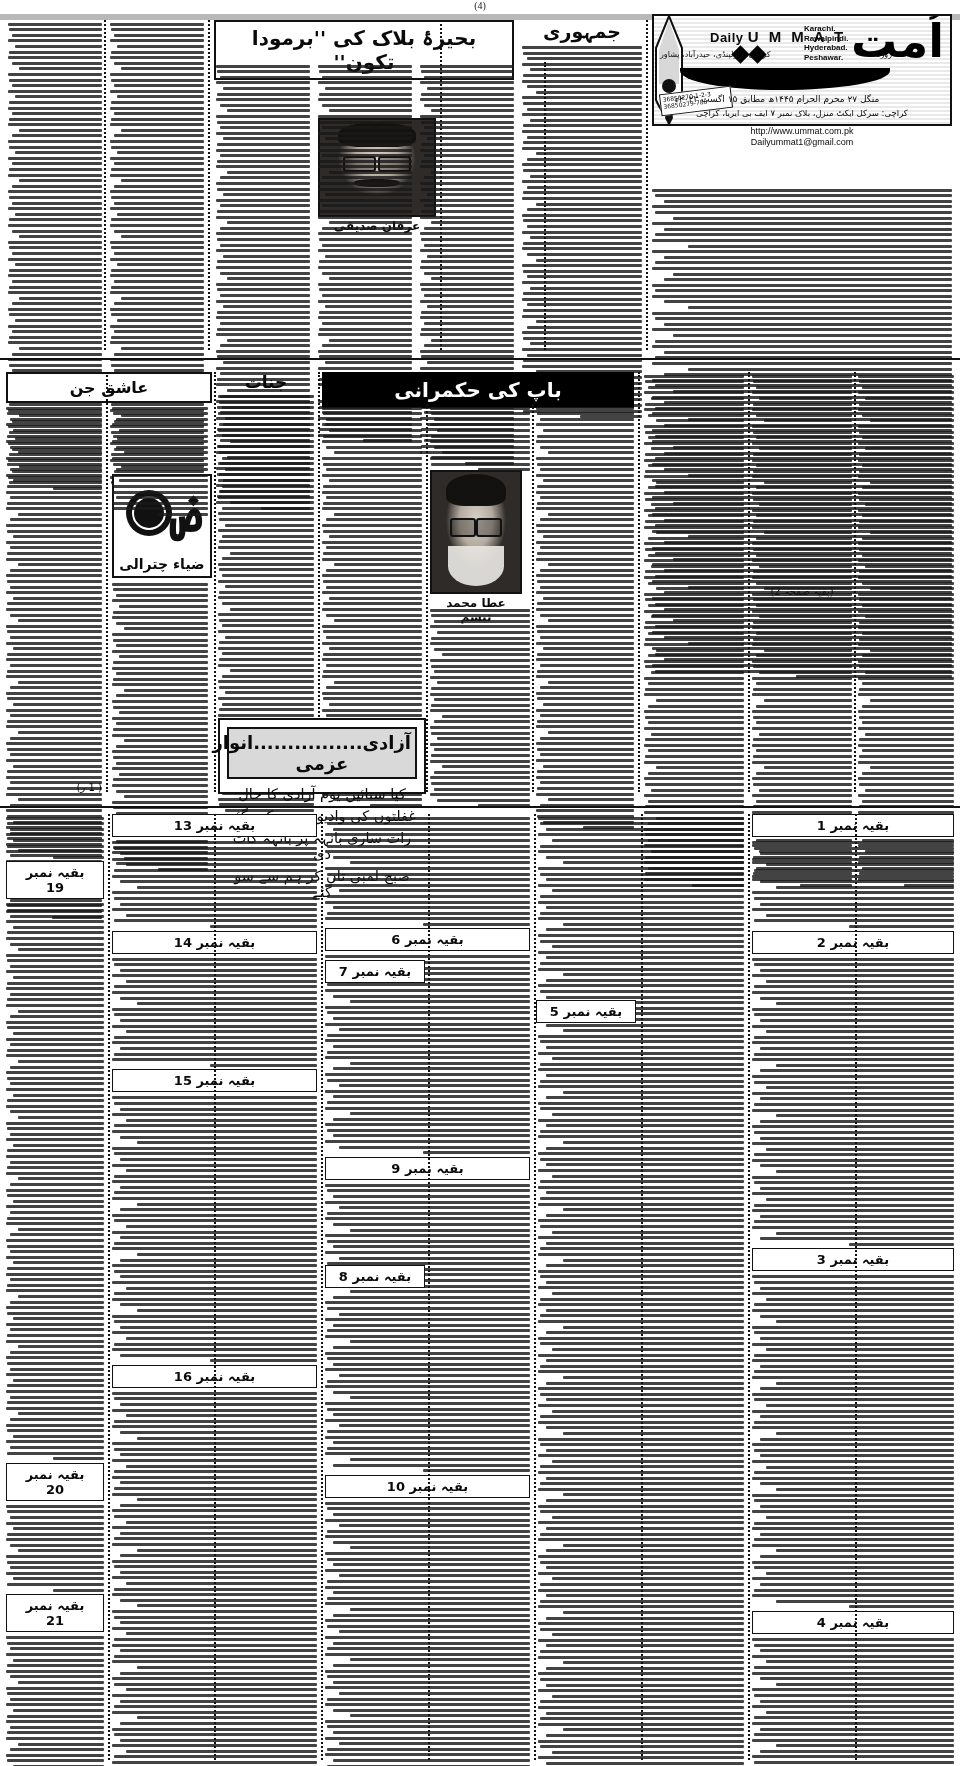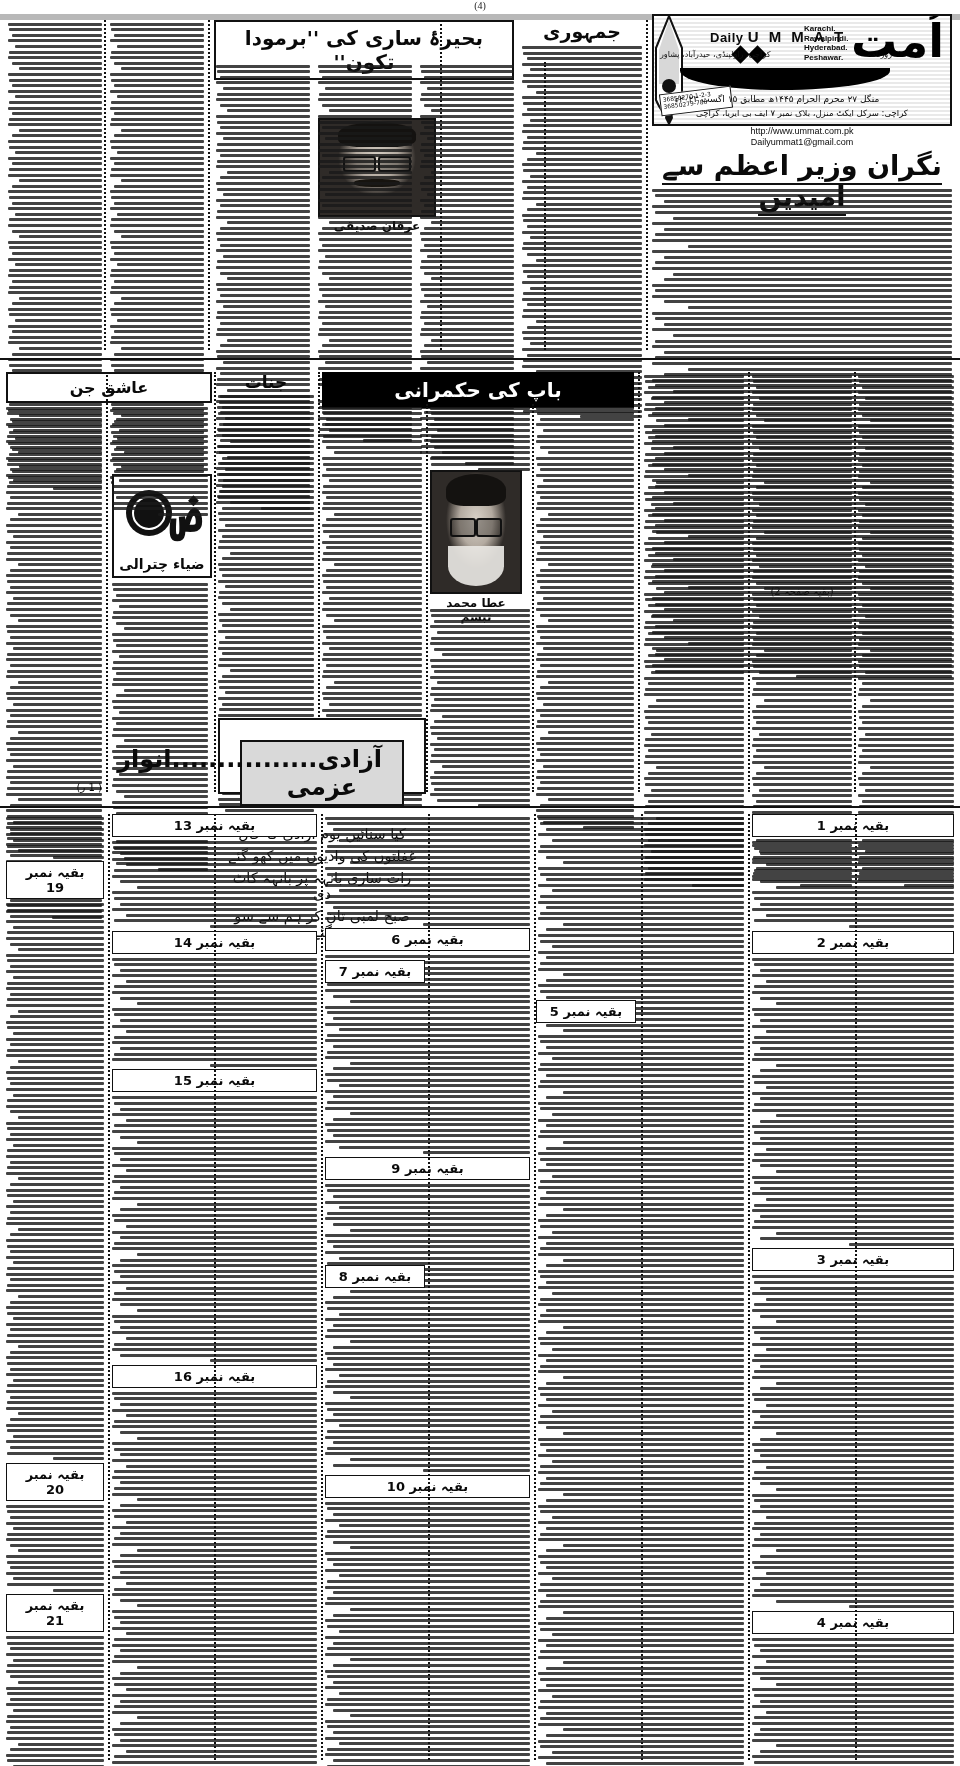--- a/index.html
+++ b/index.html
@@ -326,7 +326,7 @@
   </div>
 
   <div style="position:absolute;right:446px;top:20px;width:300px;">
-    <div class="boxhead">بحیرۂ ساری کی ''برمودا تکون''</div>
+    <div class="boxhead">بحیرۂ بلاک کی ''برمودا تکون''</div>
   </div>
 
   <div style="position:absolute;right:524px;top:118px;width:118px;">

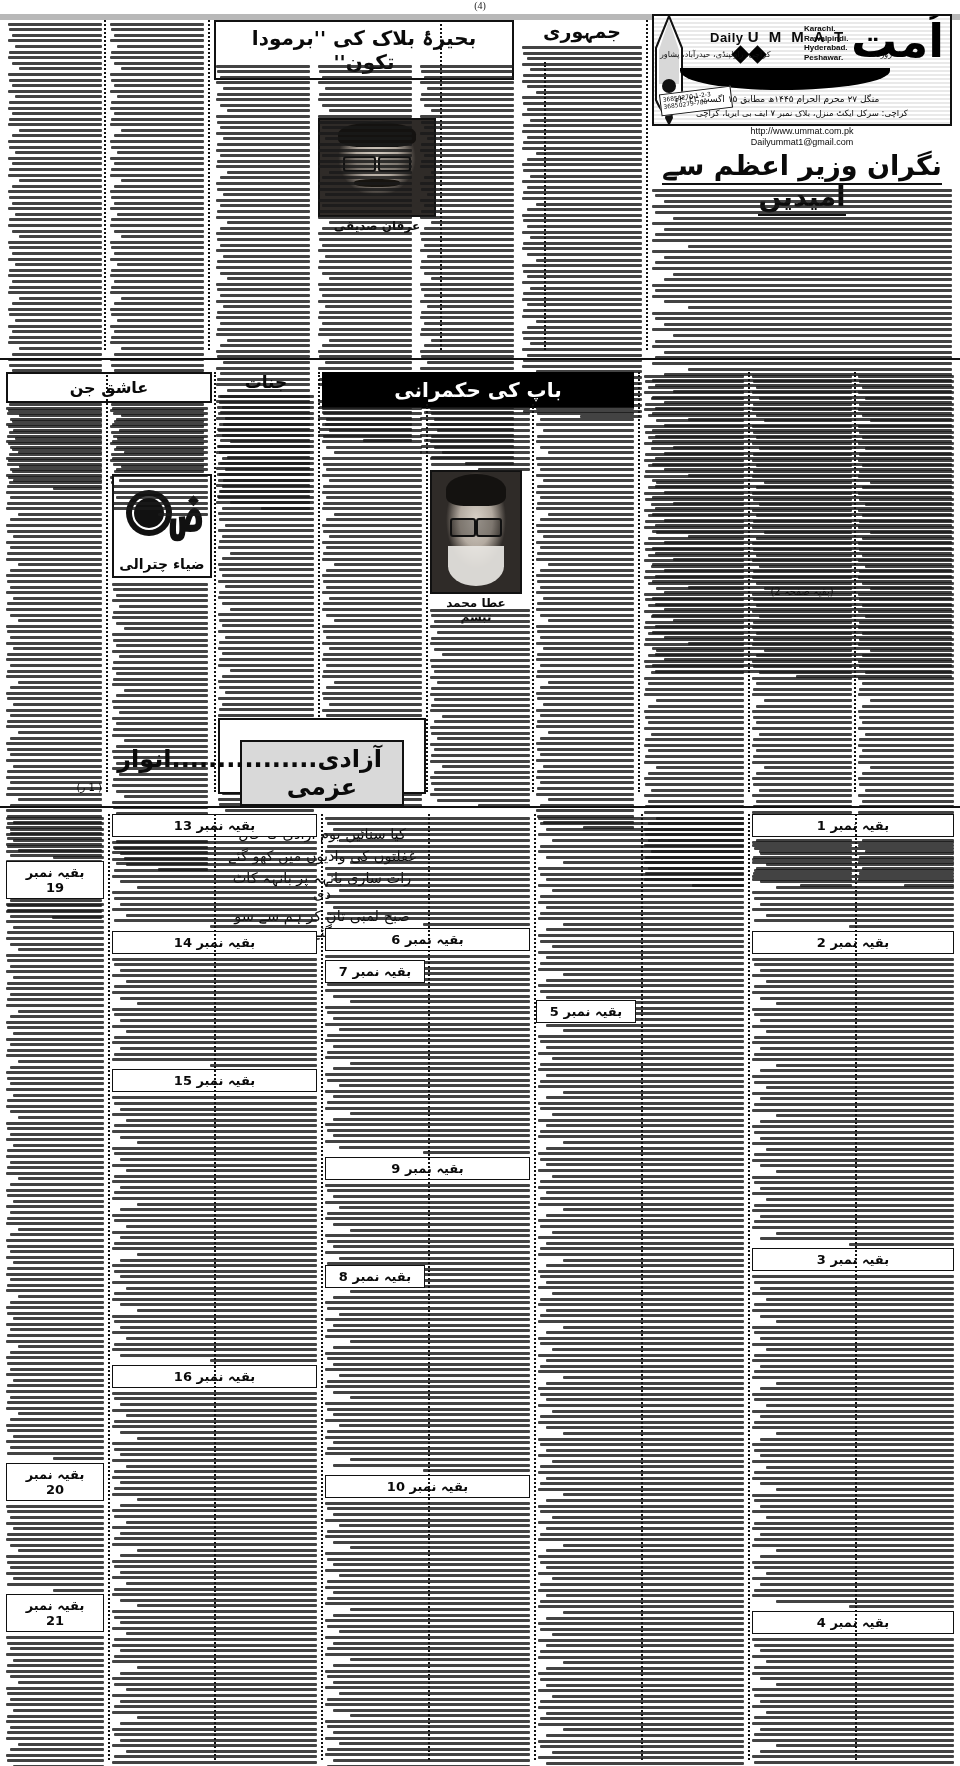--- a/index.html
+++ b/index.html
@@ -159,9 +159,6 @@
     <div>Dailyummat1@gmail.com</div>
   </div>
 
-  <div class="hl-main">
-    <u>نگران وزیر اعظم سے امیدیں</u>
-  </div>
   <div style="position:absolute;right:8px;top:186px;width:300px;" class="copy">
     <div class="ln s1"></div>
       <div class="ln s3"></div>

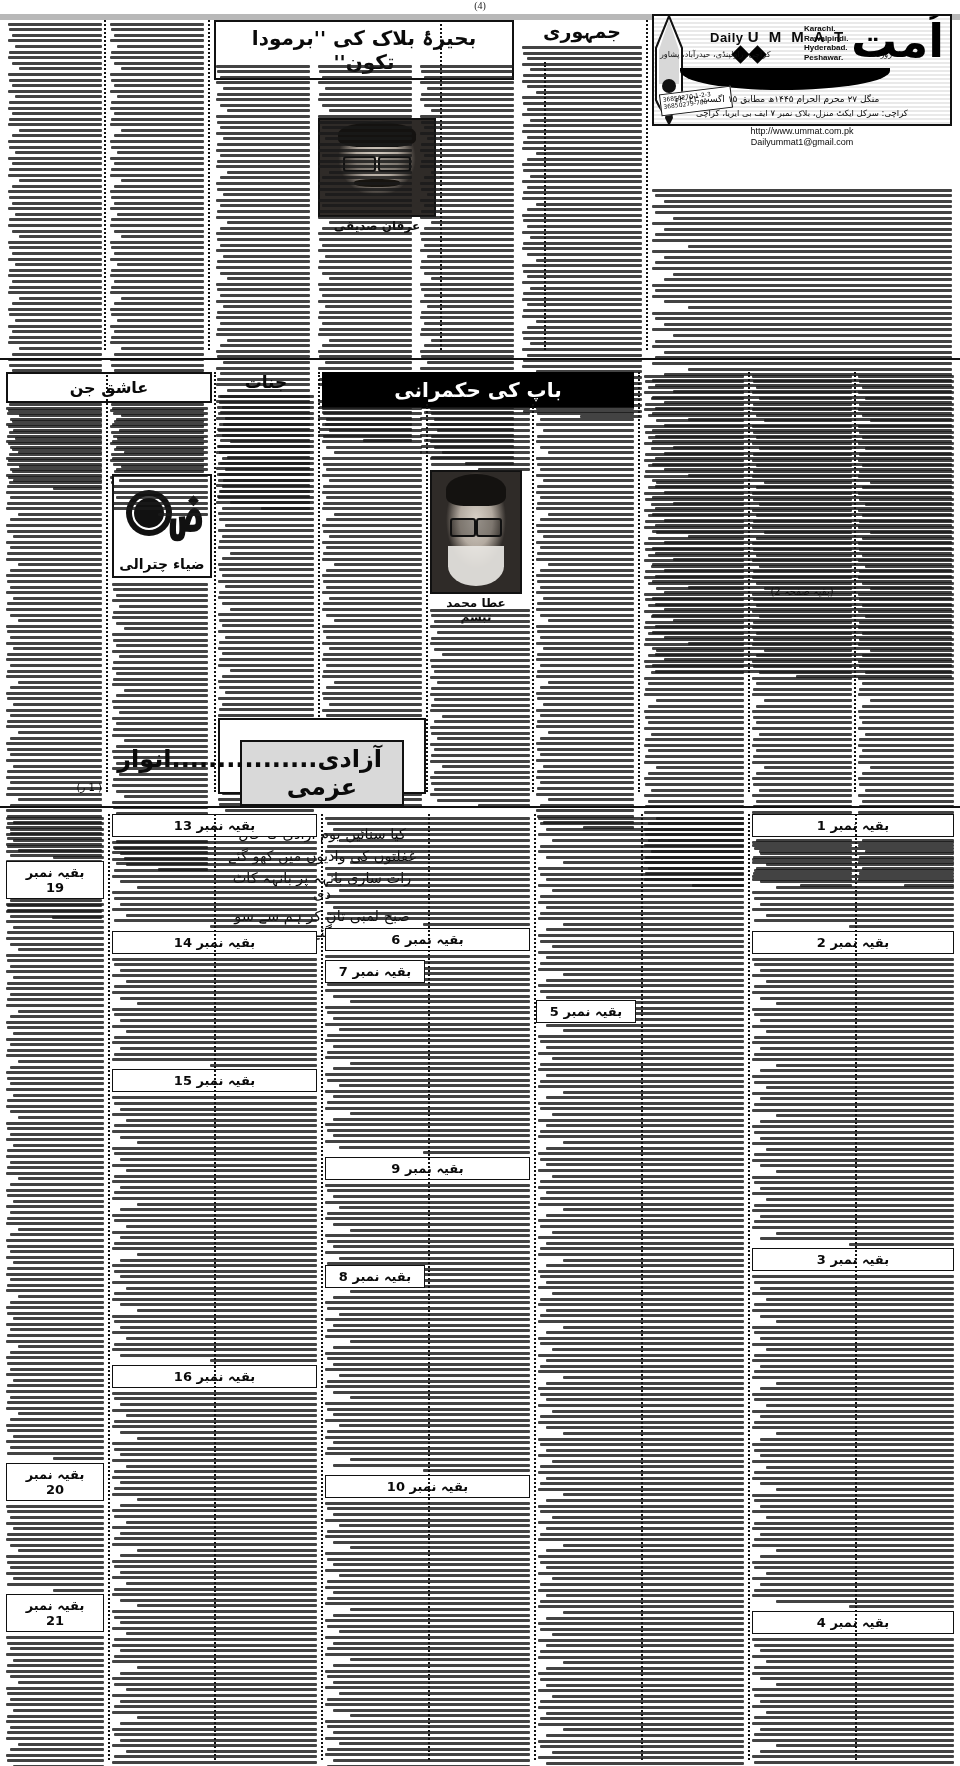--- a/index.html
+++ b/index.html
@@ -93,8 +93,8 @@
 
   
   .poembox{border:2px solid #111;box-sizing:border-box;background:#fff;}
-  .poem-title{background:#d9d9d9;border:2px solid #111;margin:20px;padding:3px 20px;
-    font-size:24px;font-weight:700;text-align:center;}
+  .poem-title{background:#d9d9d9;border:2px solid #111;margin:7px;padding:3px 4px;
+    font-size:18px;font-weight:700;text-align:center;}
   .poem-line{font-size:14.5px;text-align:center;margin:6px 4px;letter-spacing:2px;}
 
   

